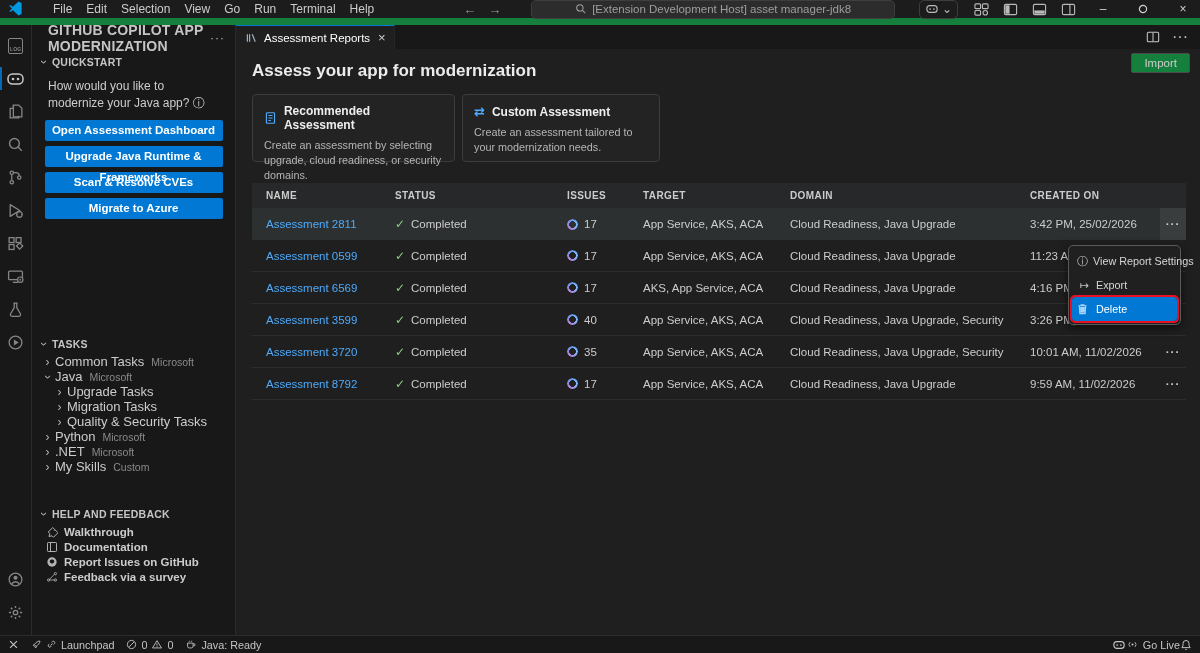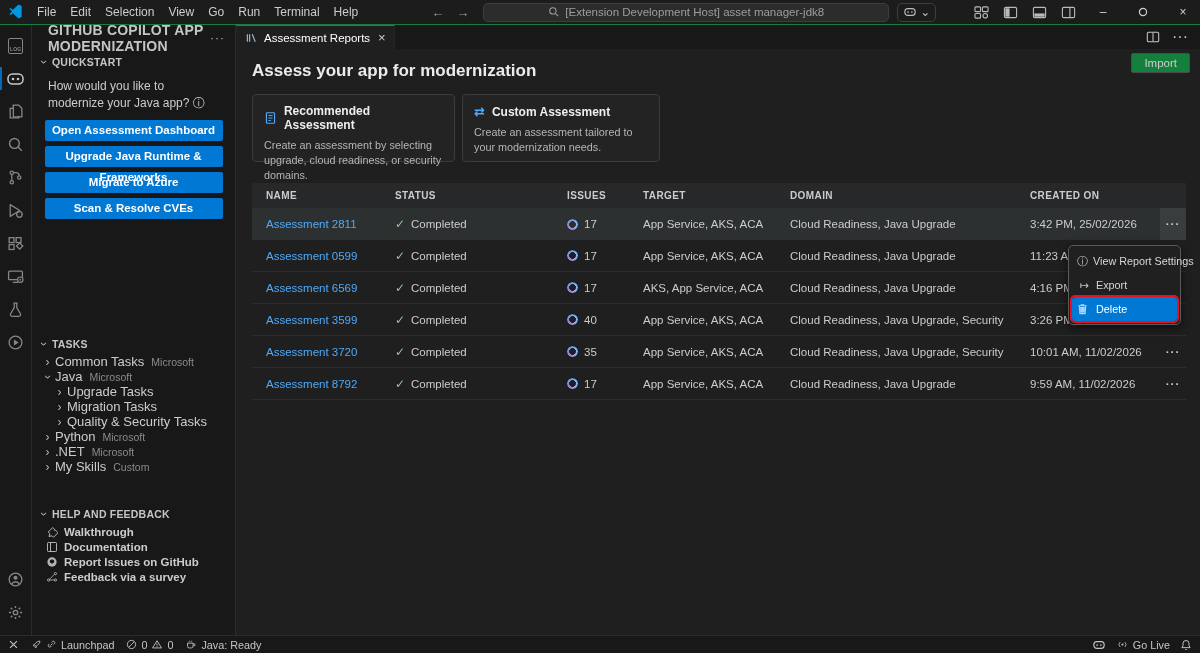--- a/index.html
+++ b/index.html
@@ -9,7 +9,7 @@
 
   
   .titlebar { height:25px; background:#1c1c1c; display:flex; align-items:center;
-    border-bottom:1px solid #15803d; flex:0 0 25px; font-size:12px; }
+    border-bottom:7px solid #15803d; flex:0 0 25px; font-size:12px;gap:16px; }
   .vslogo { width:16px; height:16px; margin:0 6px 0 8px; flex:0 0 16px; }
   .menus { display:flex; }
   .menus span { padding:3px 7px; color:#cccccc; border-radius:4px; cursor:default; }

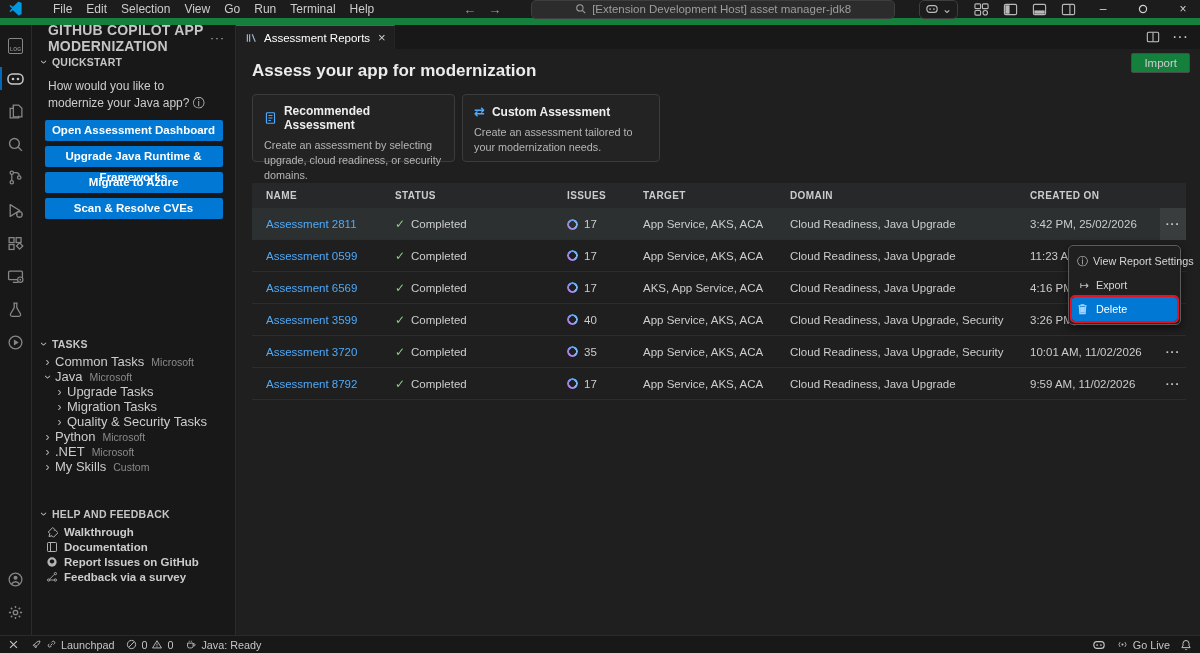--- a/index.html
+++ b/index.html
@@ -295,8 +295,8 @@
       <div class="qs-text">How would you like to modernize your Java app? ⓘ</div>
       <button class="qs-btn">Open Assessment Dashboard</button>
       <button class="qs-btn">Upgrade Java Runtime &amp; Frameworks</button>
+      <button class="qs-btn">Scan &amp; Resolve CVEs</button>
       <button class="qs-btn">Migrate to Azure</button>
-      <button class="qs-btn">Scan &amp; Resolve CVEs</button>
 
       <div class="tasks-sec">
         <div class="section-head" style="padding-top:0">

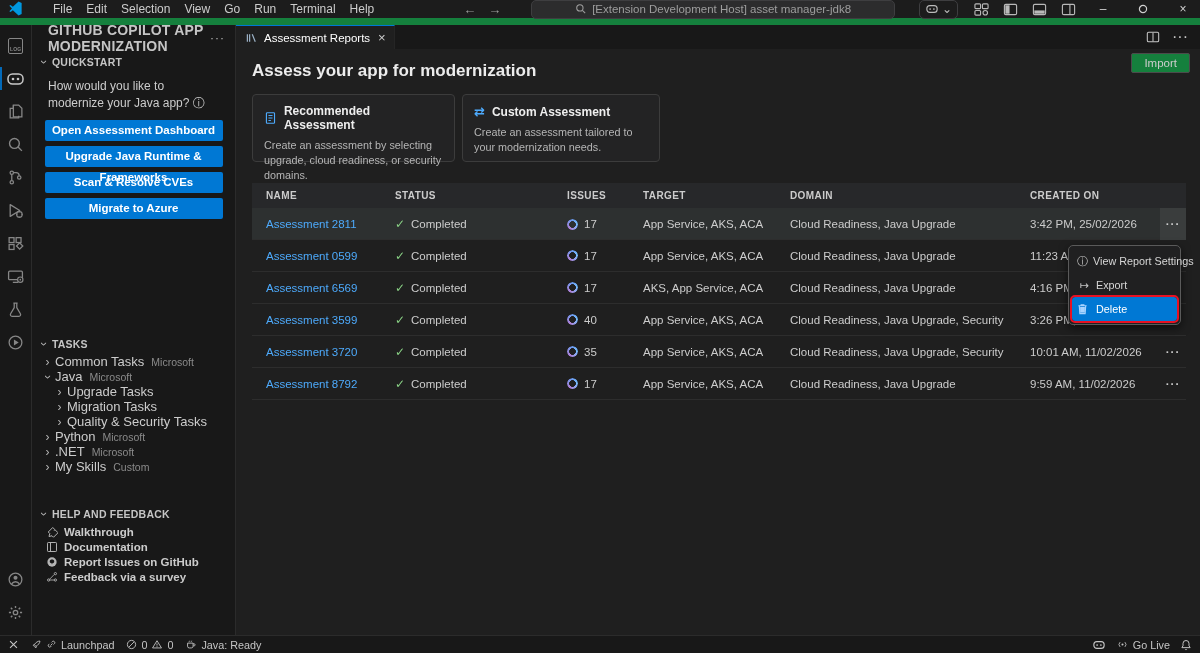--- a/index.html
+++ b/index.html
@@ -119,7 +119,7 @@
   .statusbar { height:18px; background:#181818; border-top:1px solid #2b2b2b; flex:0 0 18px;
     display:flex; align-items:center; font-size:10.8px; color:#c5c5c5; padding:0 8px; gap:12px; }
   .sb-item { display:flex; align-items:center; gap:4px; }
-  .sb-right { margin-left:auto; display:flex; align-items:flex-end; gap:10px; }
+  .sb-right { margin-left:auto; display:flex; align-items:flex-end; }
   svg.ic { display:block; }
 </style>
 </head>

